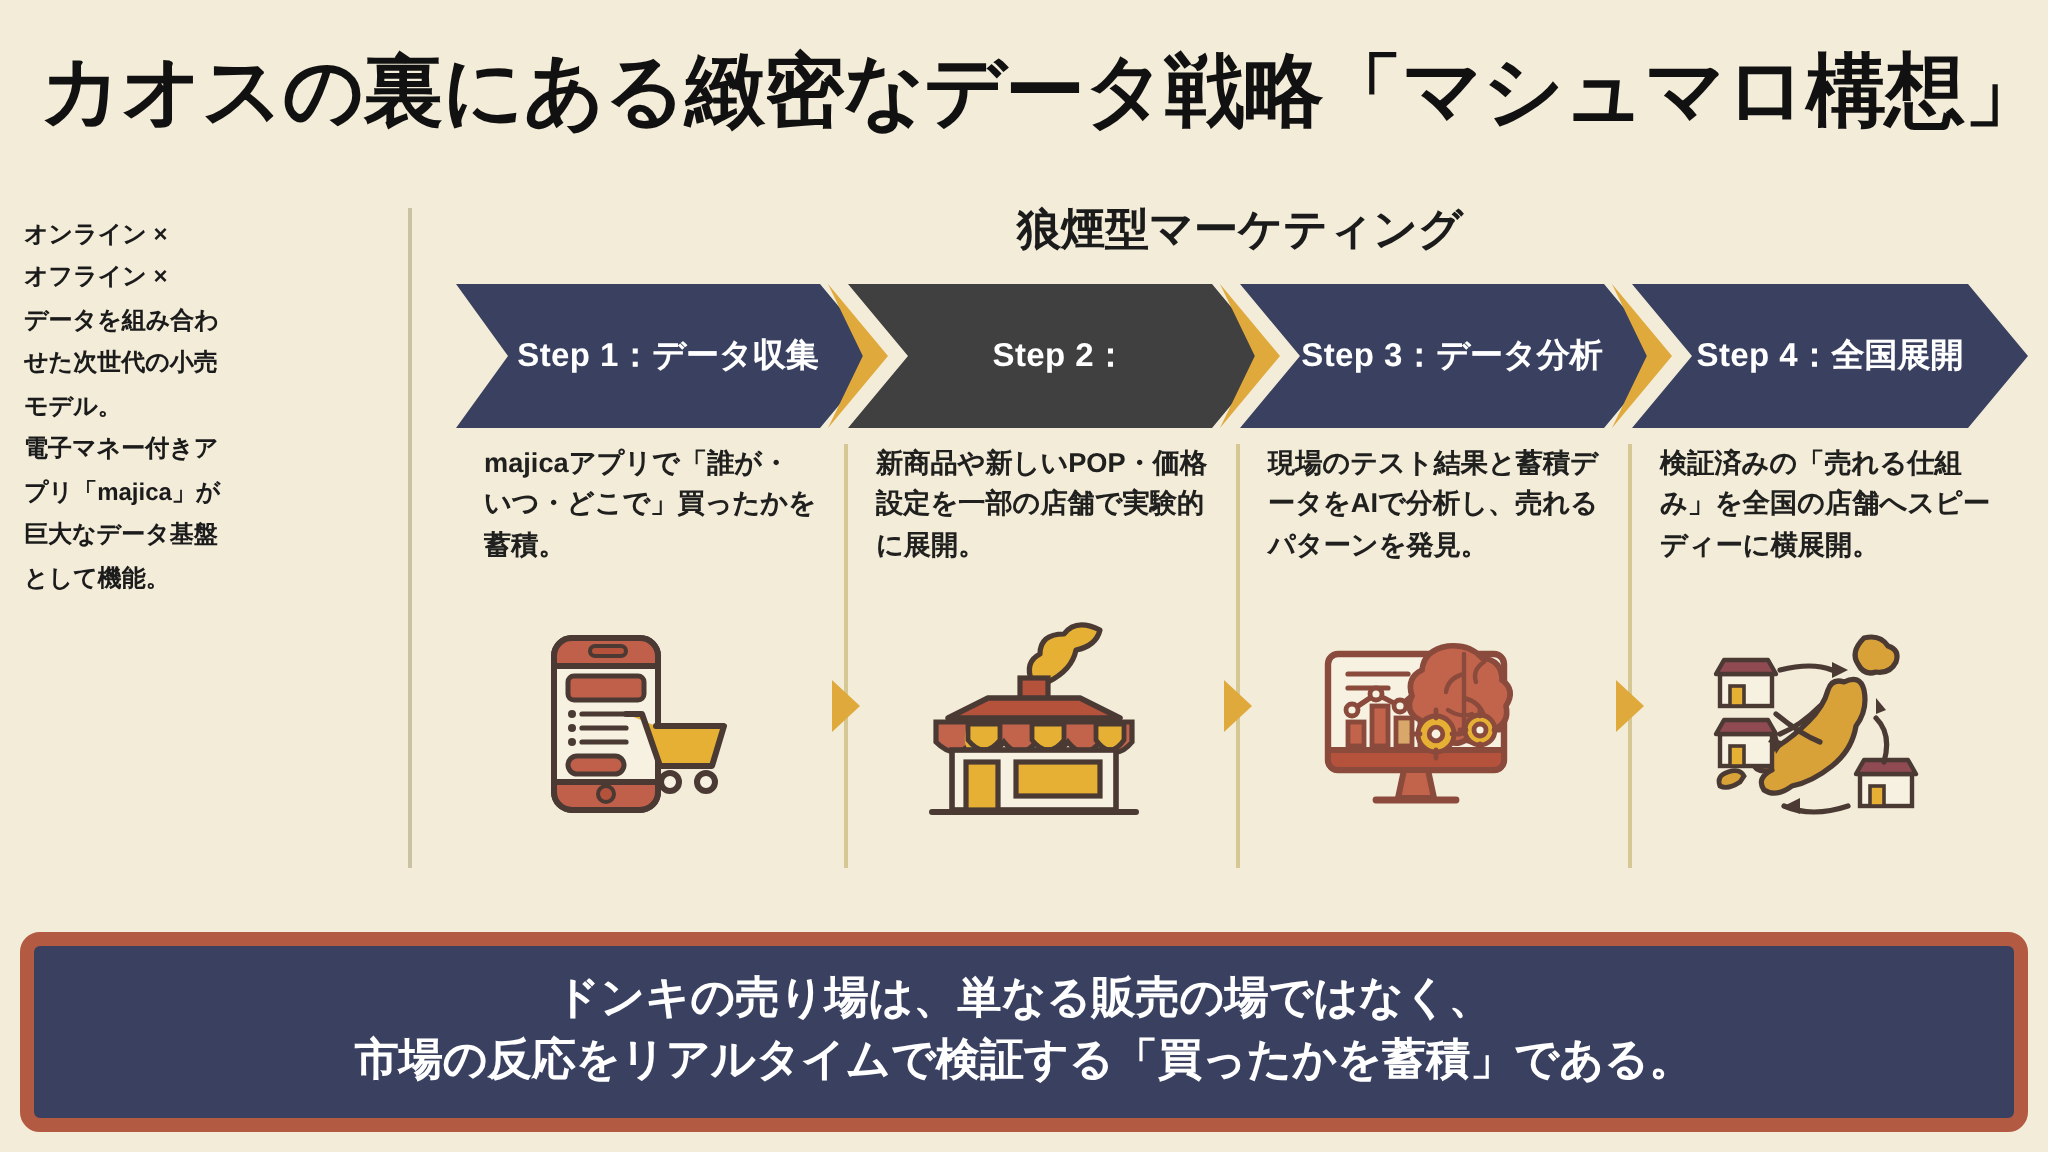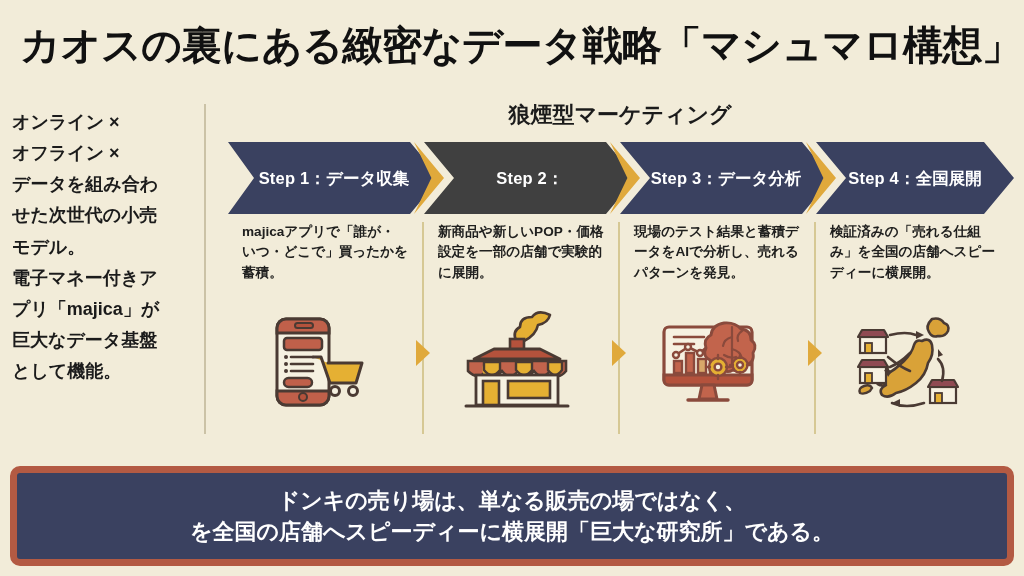--- a/index.html
+++ b/index.html
@@ -39,7 +39,7 @@
     left: 12px;
     top: 108px;
     width: 182px;
-    font-size: 18px;
+    font-size: 12px;
     line-height: 1.62;
     font-weight: 600;
     color: #1b1b1b;

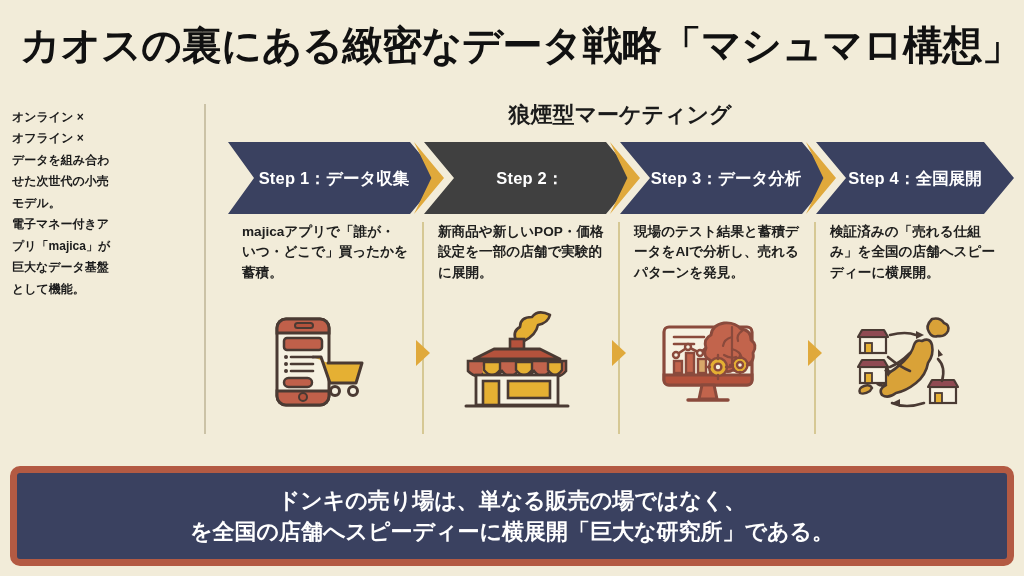--- a/index.html
+++ b/index.html
@@ -173,6 +173,7 @@
     font-size: 22px;
     line-height: 1.42;
     text-align: center;
+    font-family: Liberation Mono, monospace;
   }
 </style>
 </head>

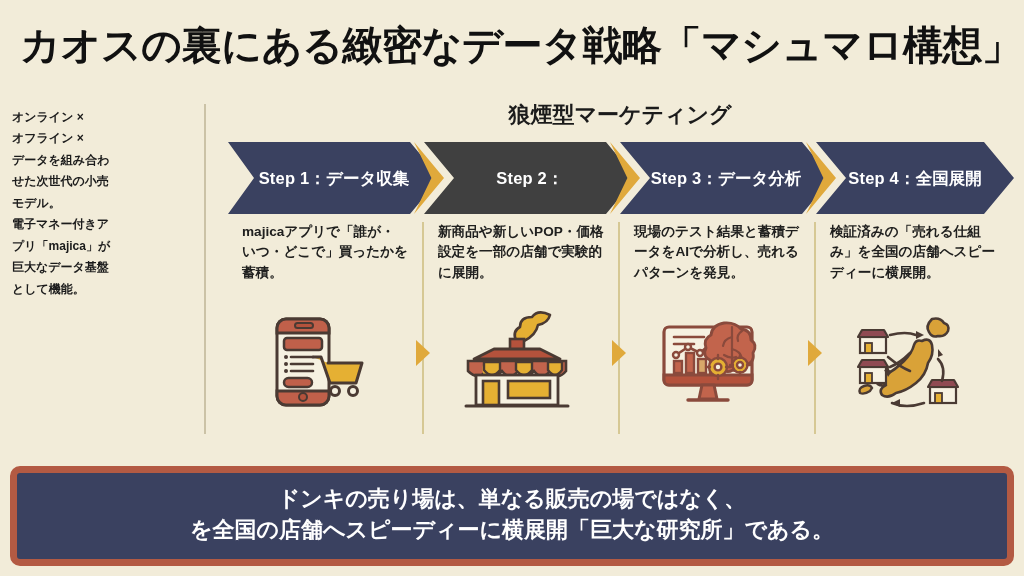--- a/index.html
+++ b/index.html
@@ -381,7 +381,7 @@
 
   <div id="banner">
     <div>ドンキの売り場は、単なる販売の場ではなく、</div>
-    <div>を全国の店舗へスピーディーに横展開「巨大な研究所」である。</div>
+    <div>市場の反応をリアルタイムで検証する「買ったかを蓄積」である。</div>
   </div>
 
 </div>

